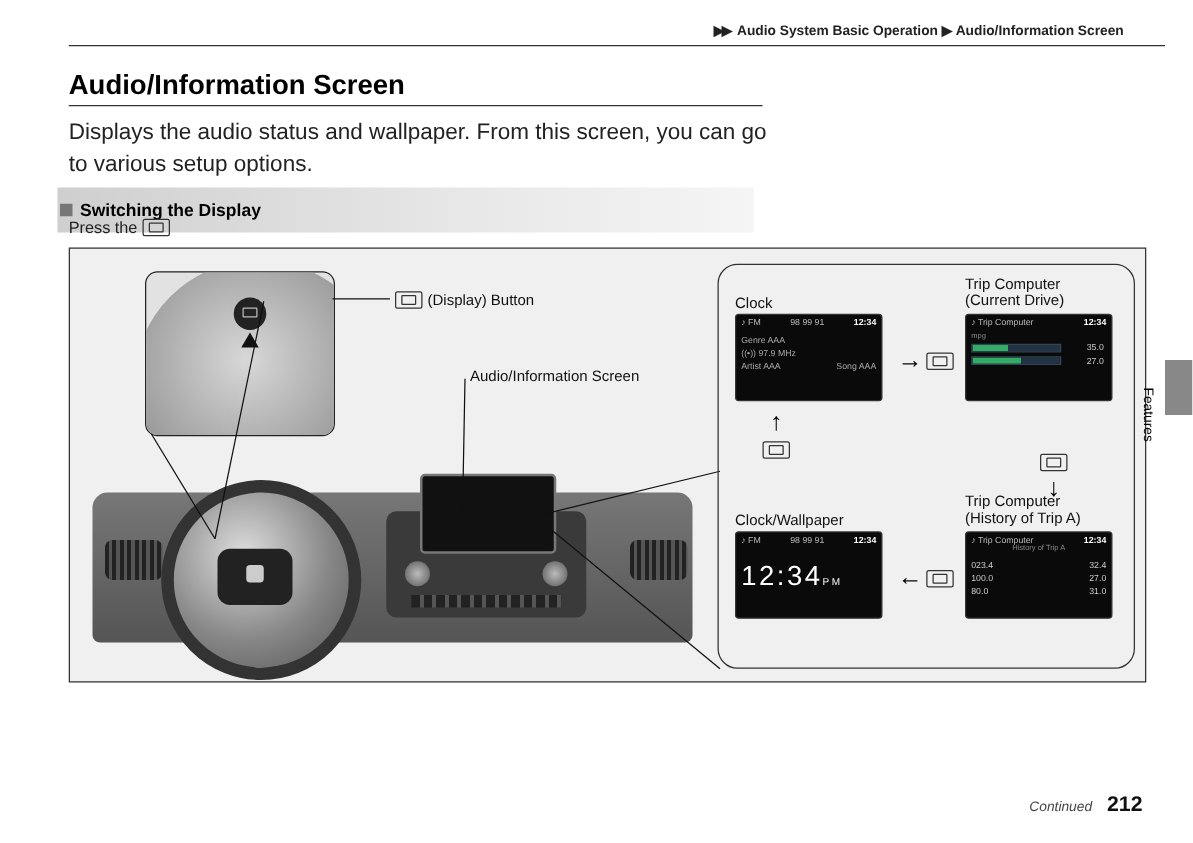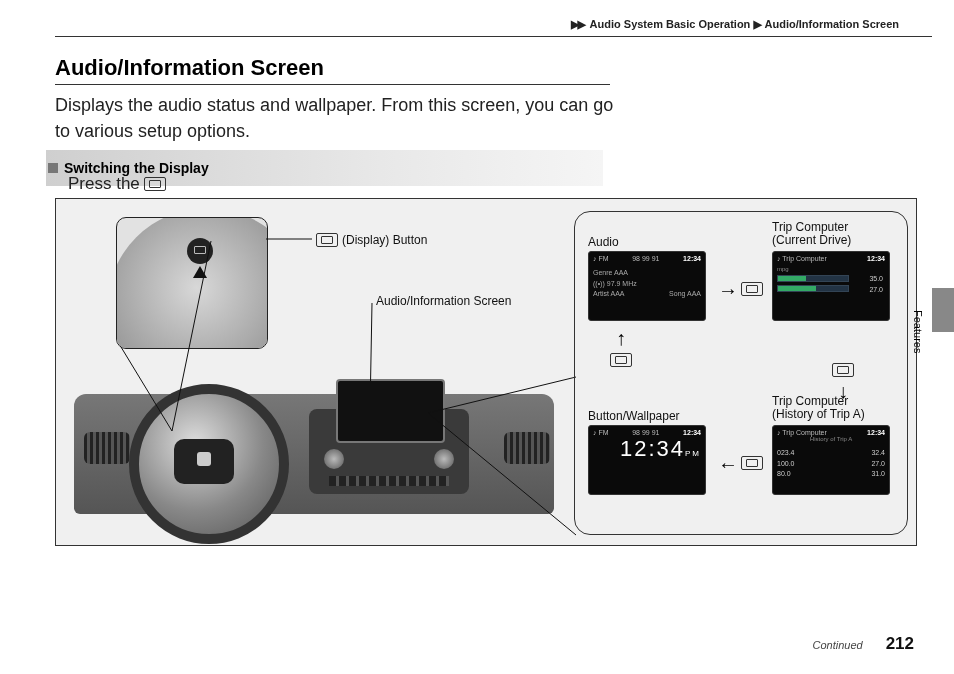--- a/index.html
+++ b/index.html
@@ -76,8 +76,8 @@
   .instruction {
     position: absolute;
     top: 174px;
-    left: 68px;
-    font-size: 17px;
+    left: 55px;
+    font-size: 13px;
     color: #222;
     display:flex;
     align-items:center;

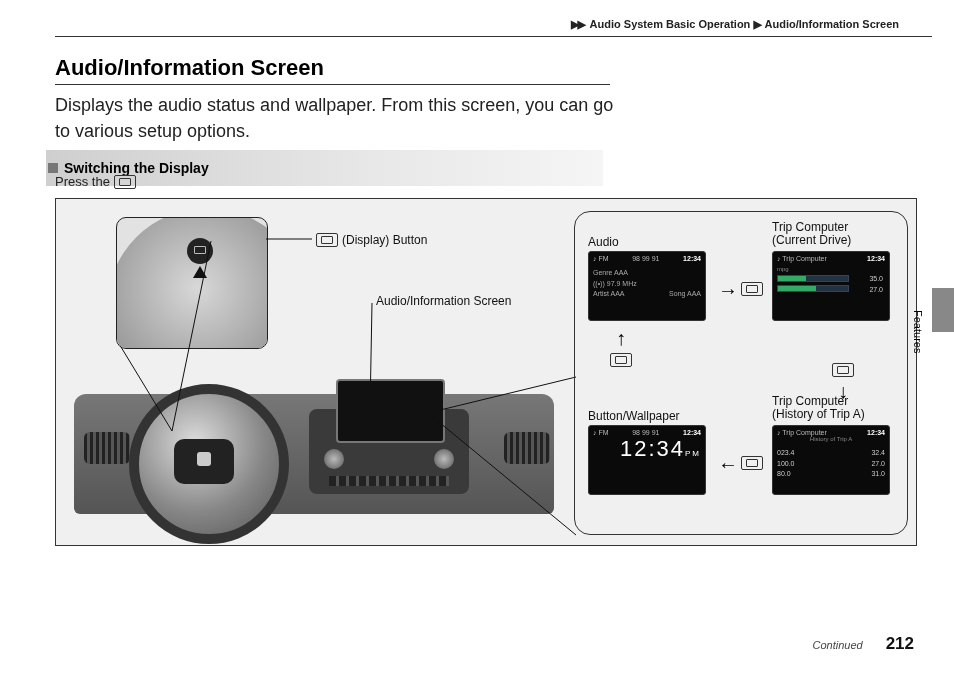--- a/index.html
+++ b/index.html
@@ -357,7 +357,7 @@
 
   <div class="cycle-frame"></div>
 
-  <div class="mini-label lbl-audio">Audio</div>
+  <div class="mini-label lbl-audio">Clock</div>
   <div class="mini-label lbl-tripc" style="white-space:pre-line">Trip Computer
 (Current Drive)</div>
   <div class="mini-label lbl-clock">Button/Wallpaper</div>

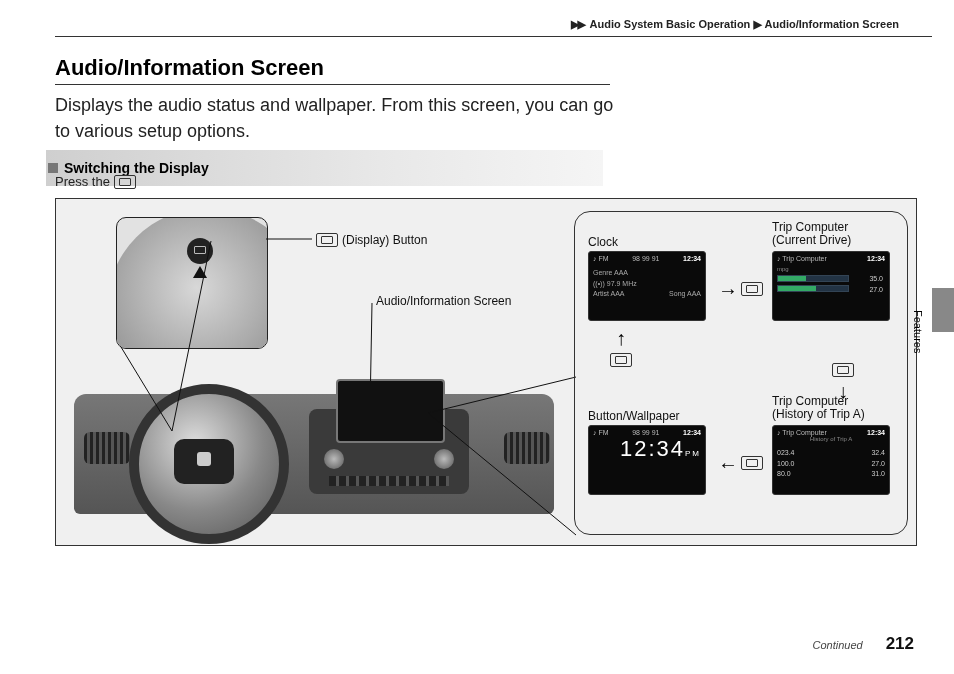--- a/index.html
+++ b/index.html
@@ -360,7 +360,7 @@
   <div class="mini-label lbl-audio">Clock</div>
   <div class="mini-label lbl-tripc" style="white-space:pre-line">Trip Computer
 (Current Drive)</div>
-  <div class="mini-label lbl-clock">Button/Wallpaper</div>
+  <div class="mini-label lbl-clock">Clock/Wallpaper</div>
   <div class="mini-label lbl-hist" style="white-space:pre-line">Trip Computer
 (History of Trip A)</div>
 

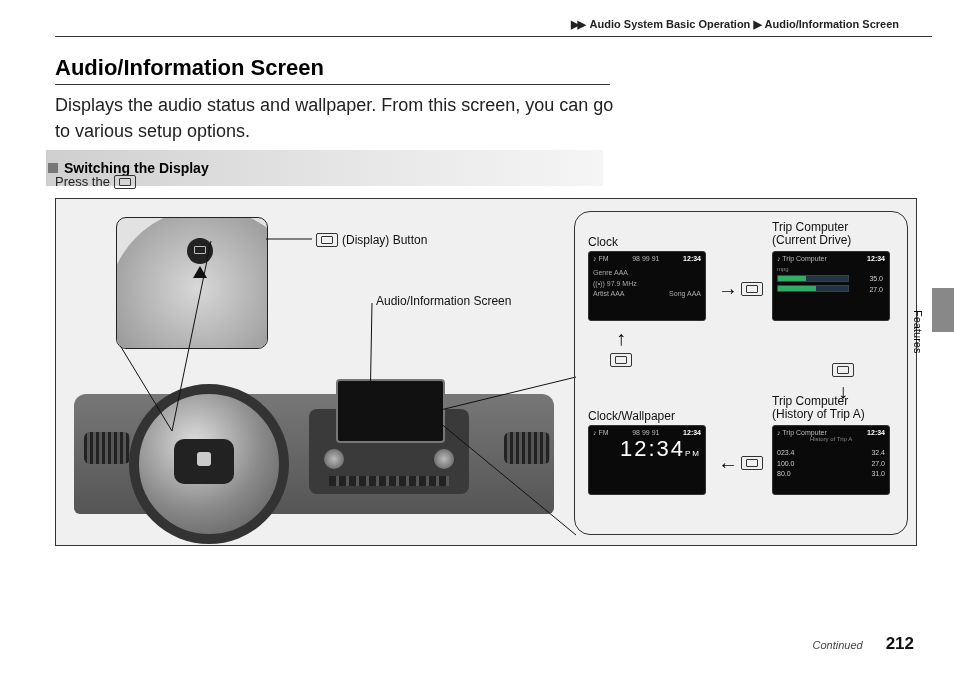--- a/index.html
+++ b/index.html
@@ -222,7 +222,7 @@
   .mini-screen .topbar .time{color:#fff;font-weight:bold;}
   .mini-screen .body-lines{ margin-top:6px; line-height:1.5; color:#aaa;}
   .mini-screen.clock .bigtime{
-    font-size:22px; text-align:right; letter-spacing:2px; color:#fff;
+    font-size:22px; text-align:left; margin-top:12px; letter-spacing:2px; color:#fff;
   }
   .mini-screen.trip .bars{
     margin-top:4px; display:flex; flex-direction:column; gap:3px;

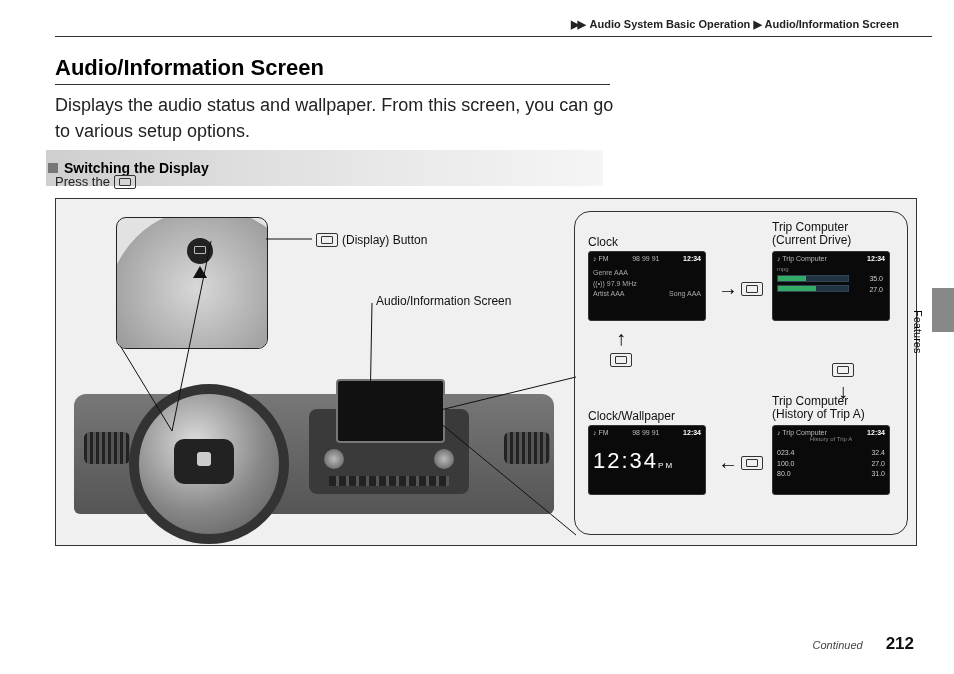--- a/index.html
+++ b/index.html
@@ -284,7 +284,7 @@
     position:absolute;
     bottom:20px; right:40px;
     font-size:12px;
-    display:flex; align-items:baseline; gap:23px;
+    display:flex; align-items:baseline; gap:12px;
   }
   .footer .cont{ font-style:italic; color:#444; font-size:11px;}
   .footer .pnum{ font-size:17px; font-weight:600; color:#111;}

